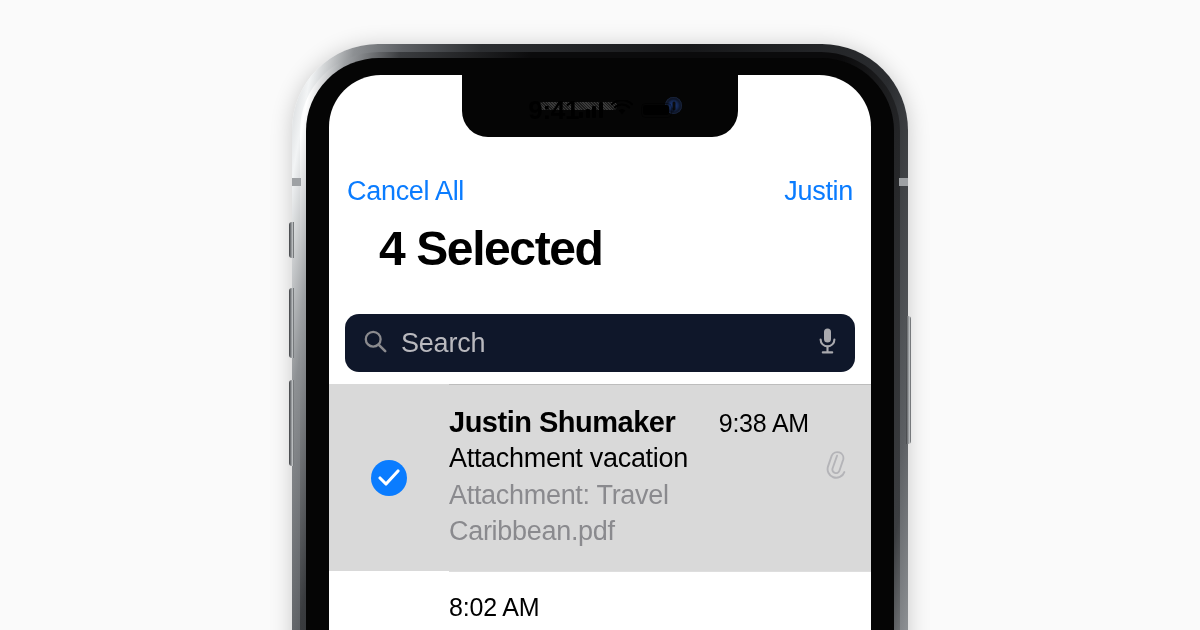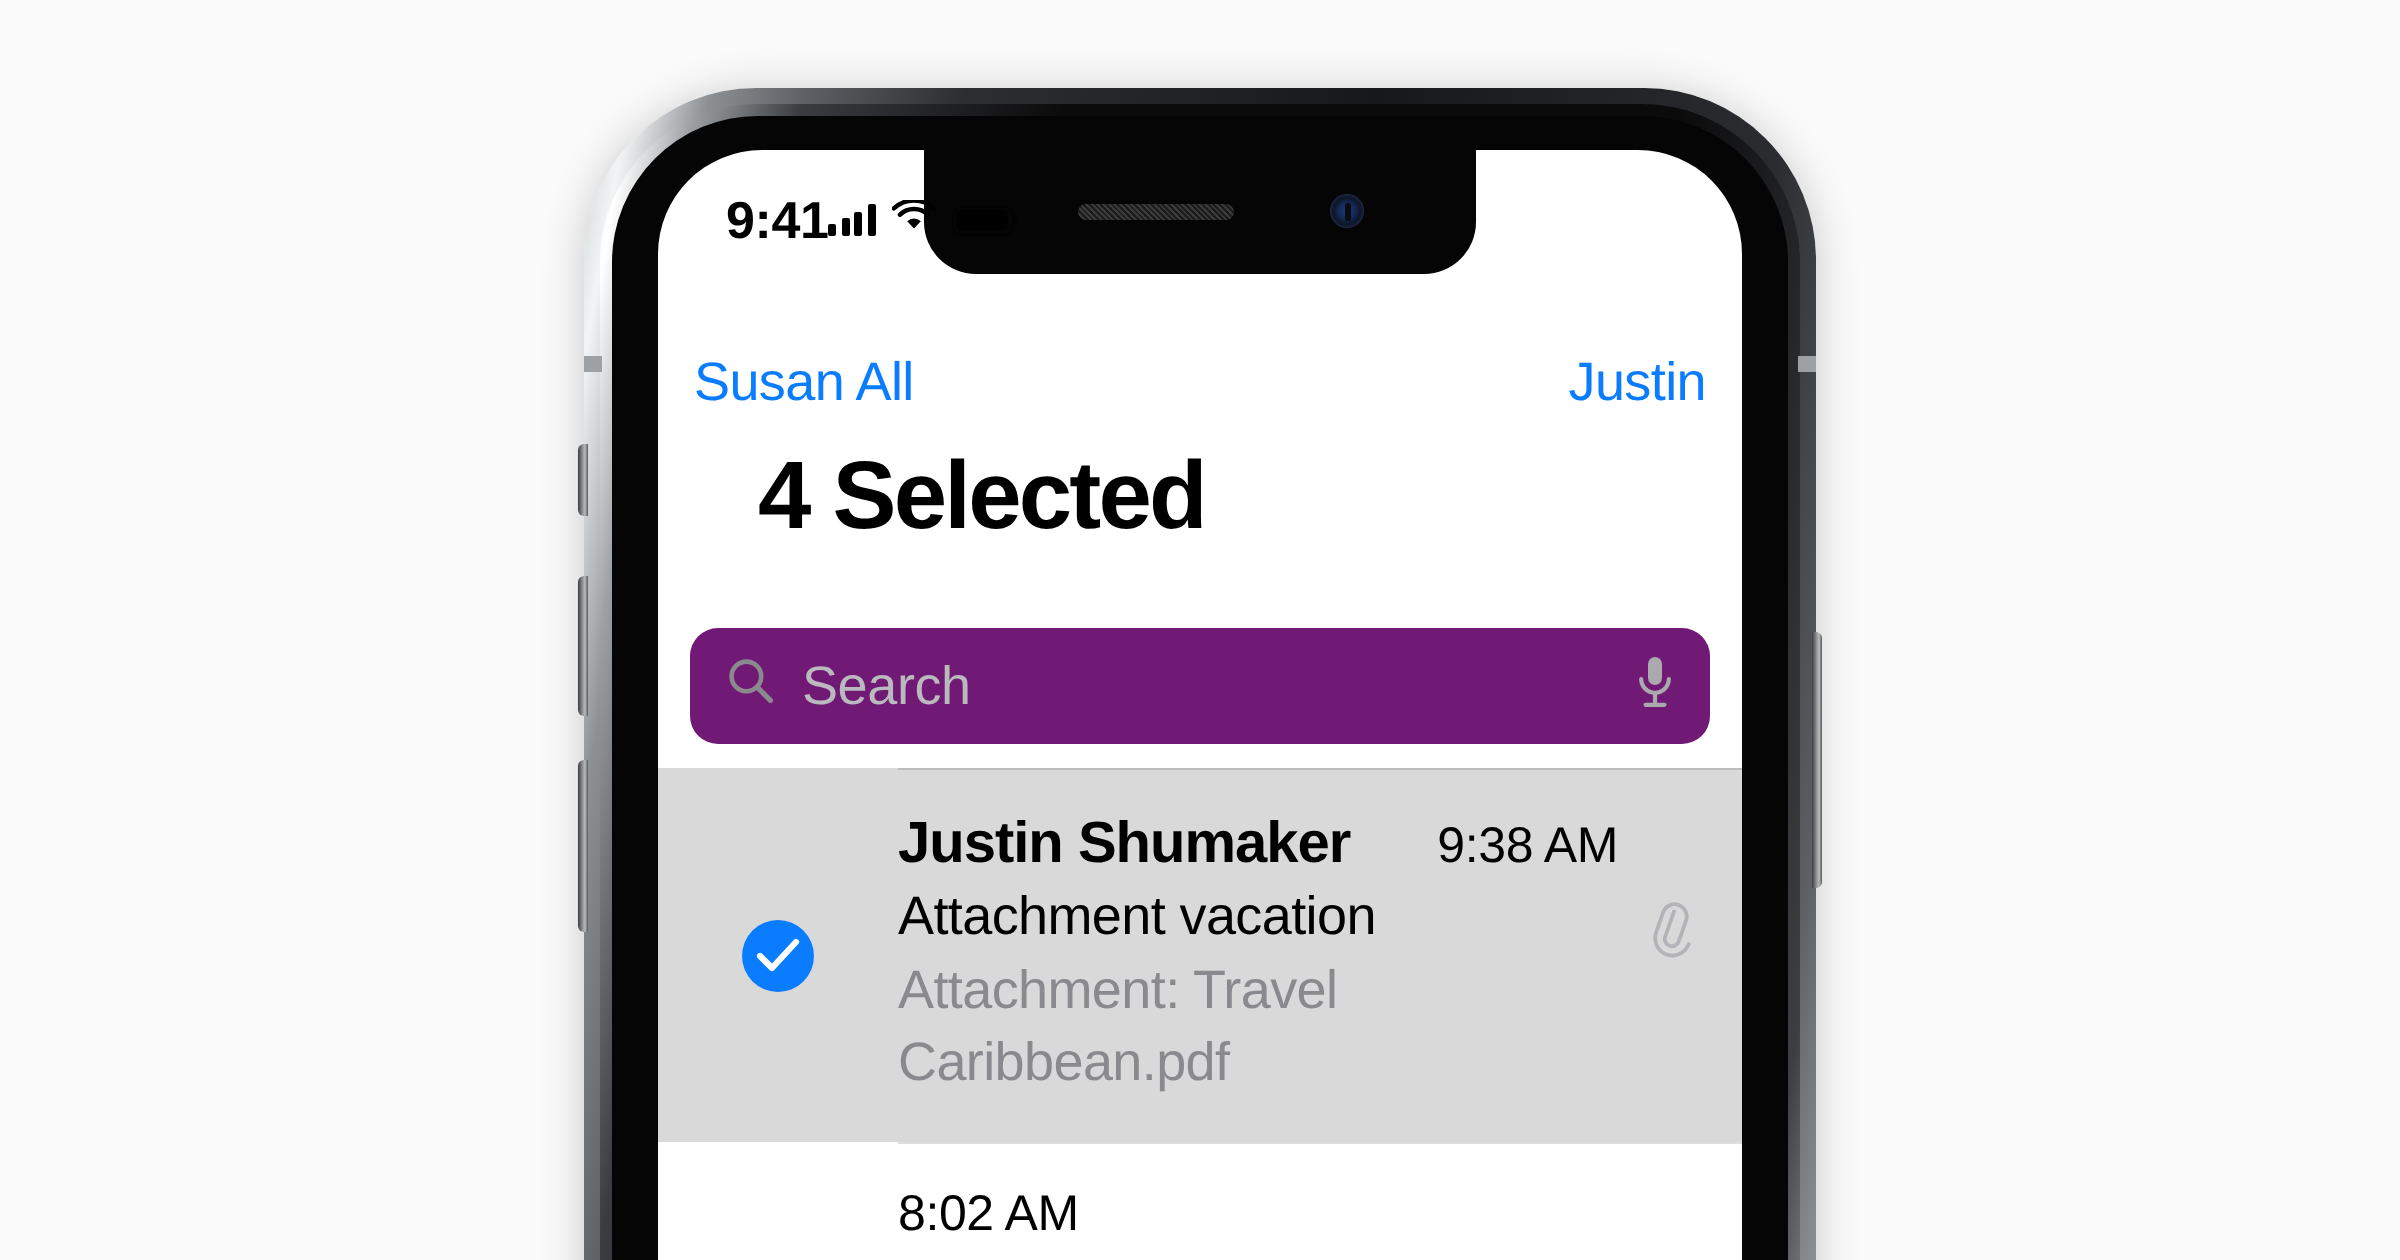--- a/index.html
+++ b/index.html
@@ -126,7 +126,7 @@
     height: 62px;
     display: flex;
     align-items: center;
-    justify-content: flex-start;
+    justify-content: center;
     padding: 0 34px;
     box-sizing: border-box;
     z-index: 7;

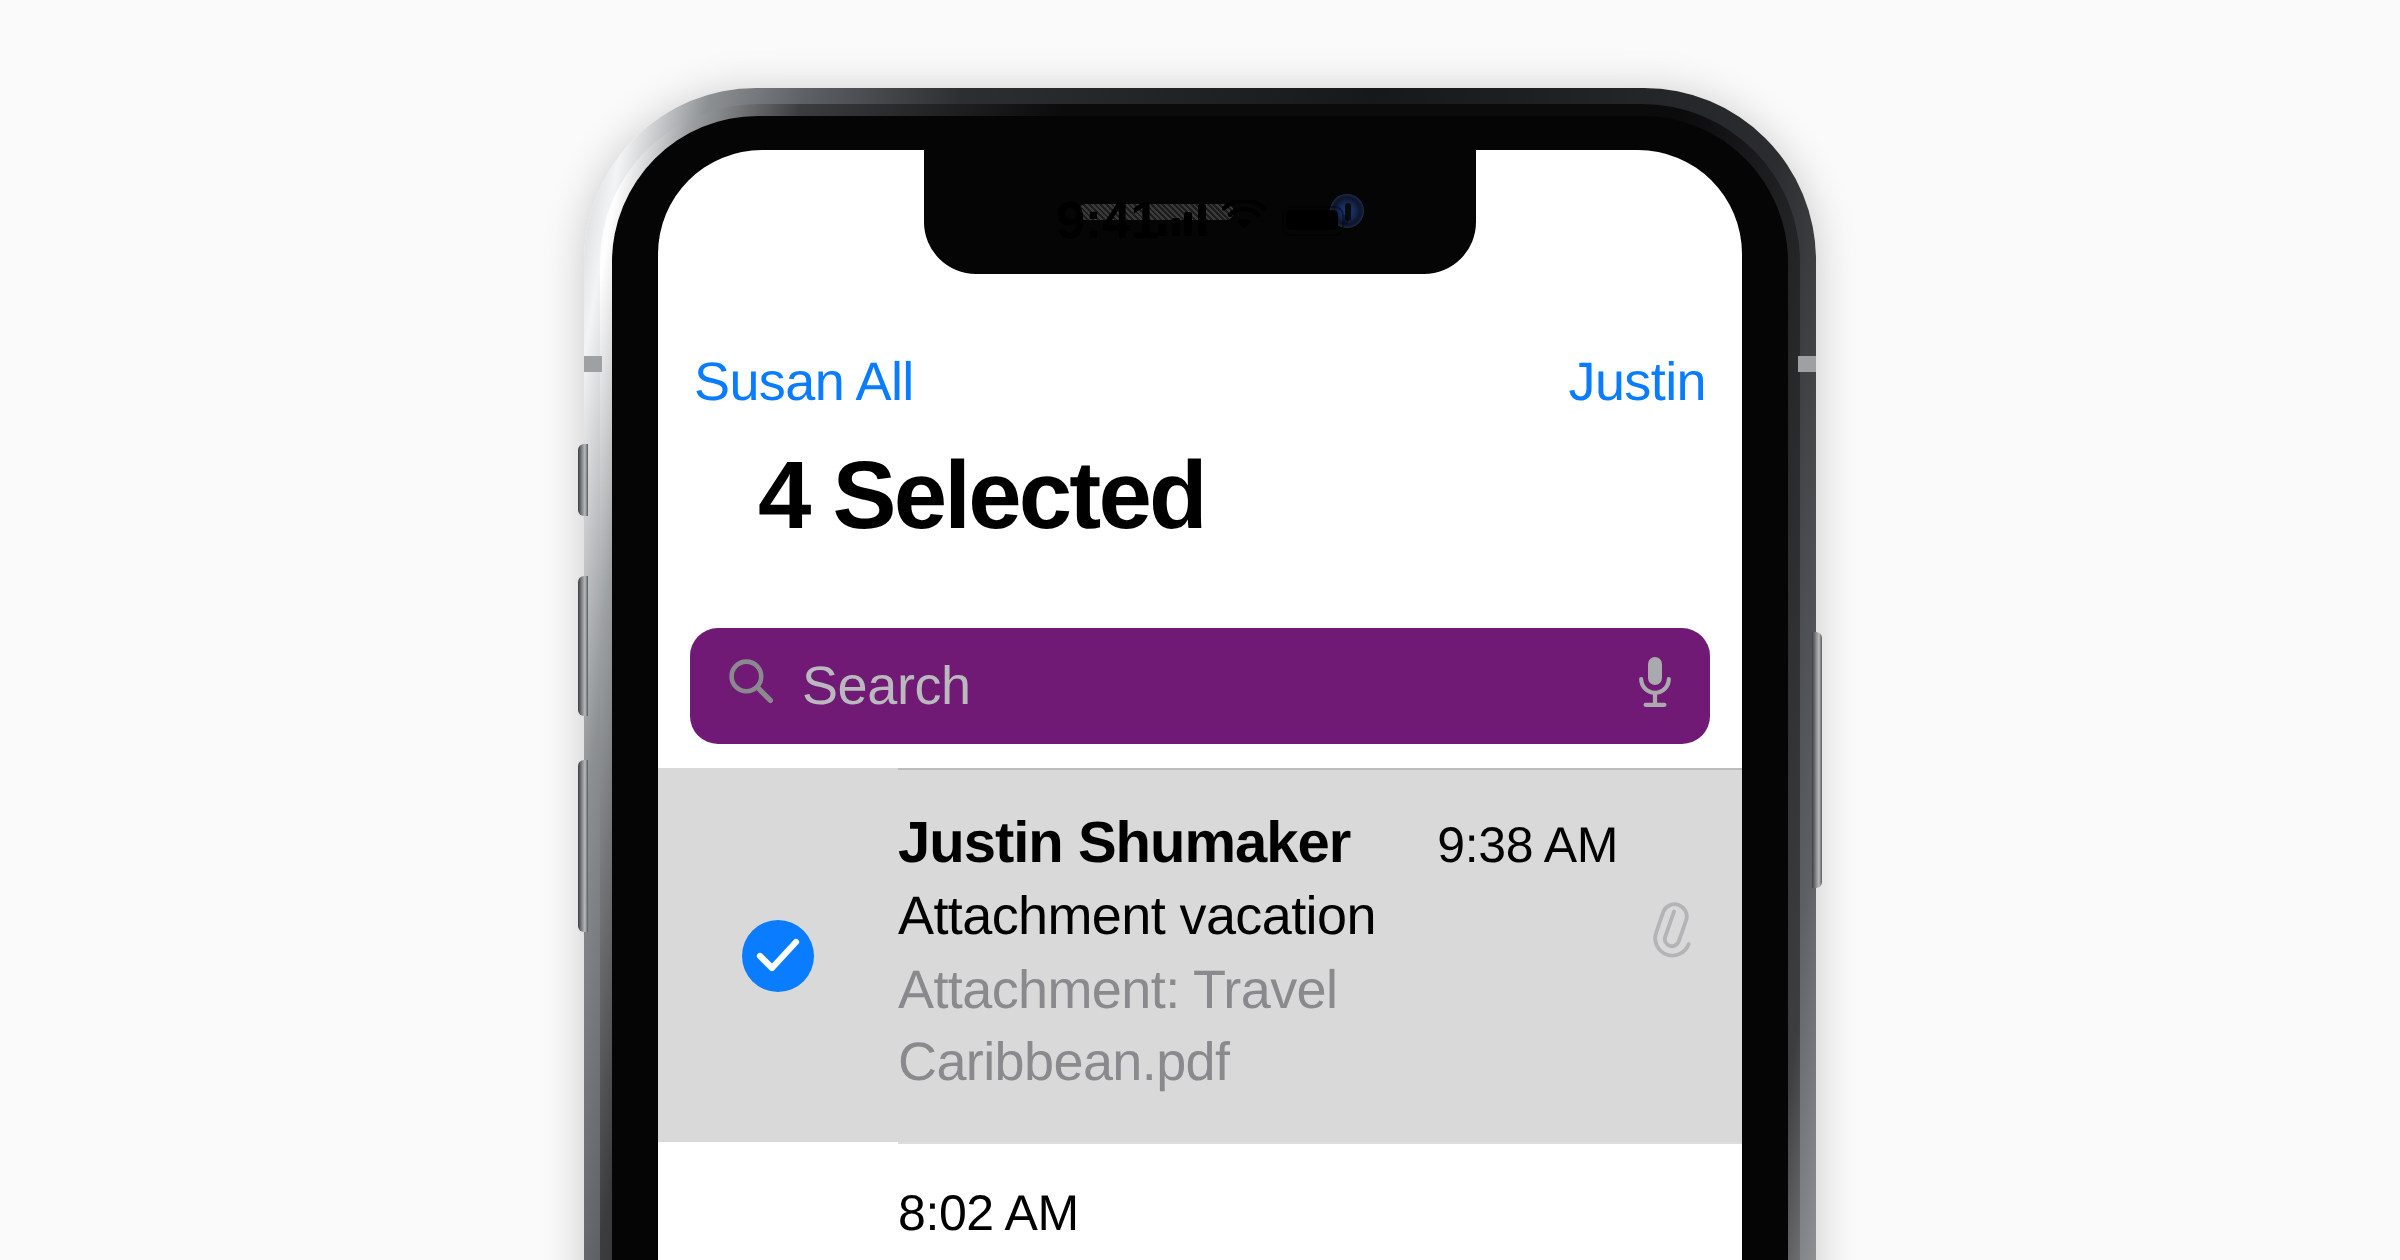--- a/index.html
+++ b/index.html
@@ -360,7 +360,7 @@
     </div>
 
     <div id="nav-bar">
-      <button class="nav-btn">Susan All</button>
+      <button class="nav-btn">Cancel All</button>
       <button class="nav-btn">Justin</button>
     </div>
 

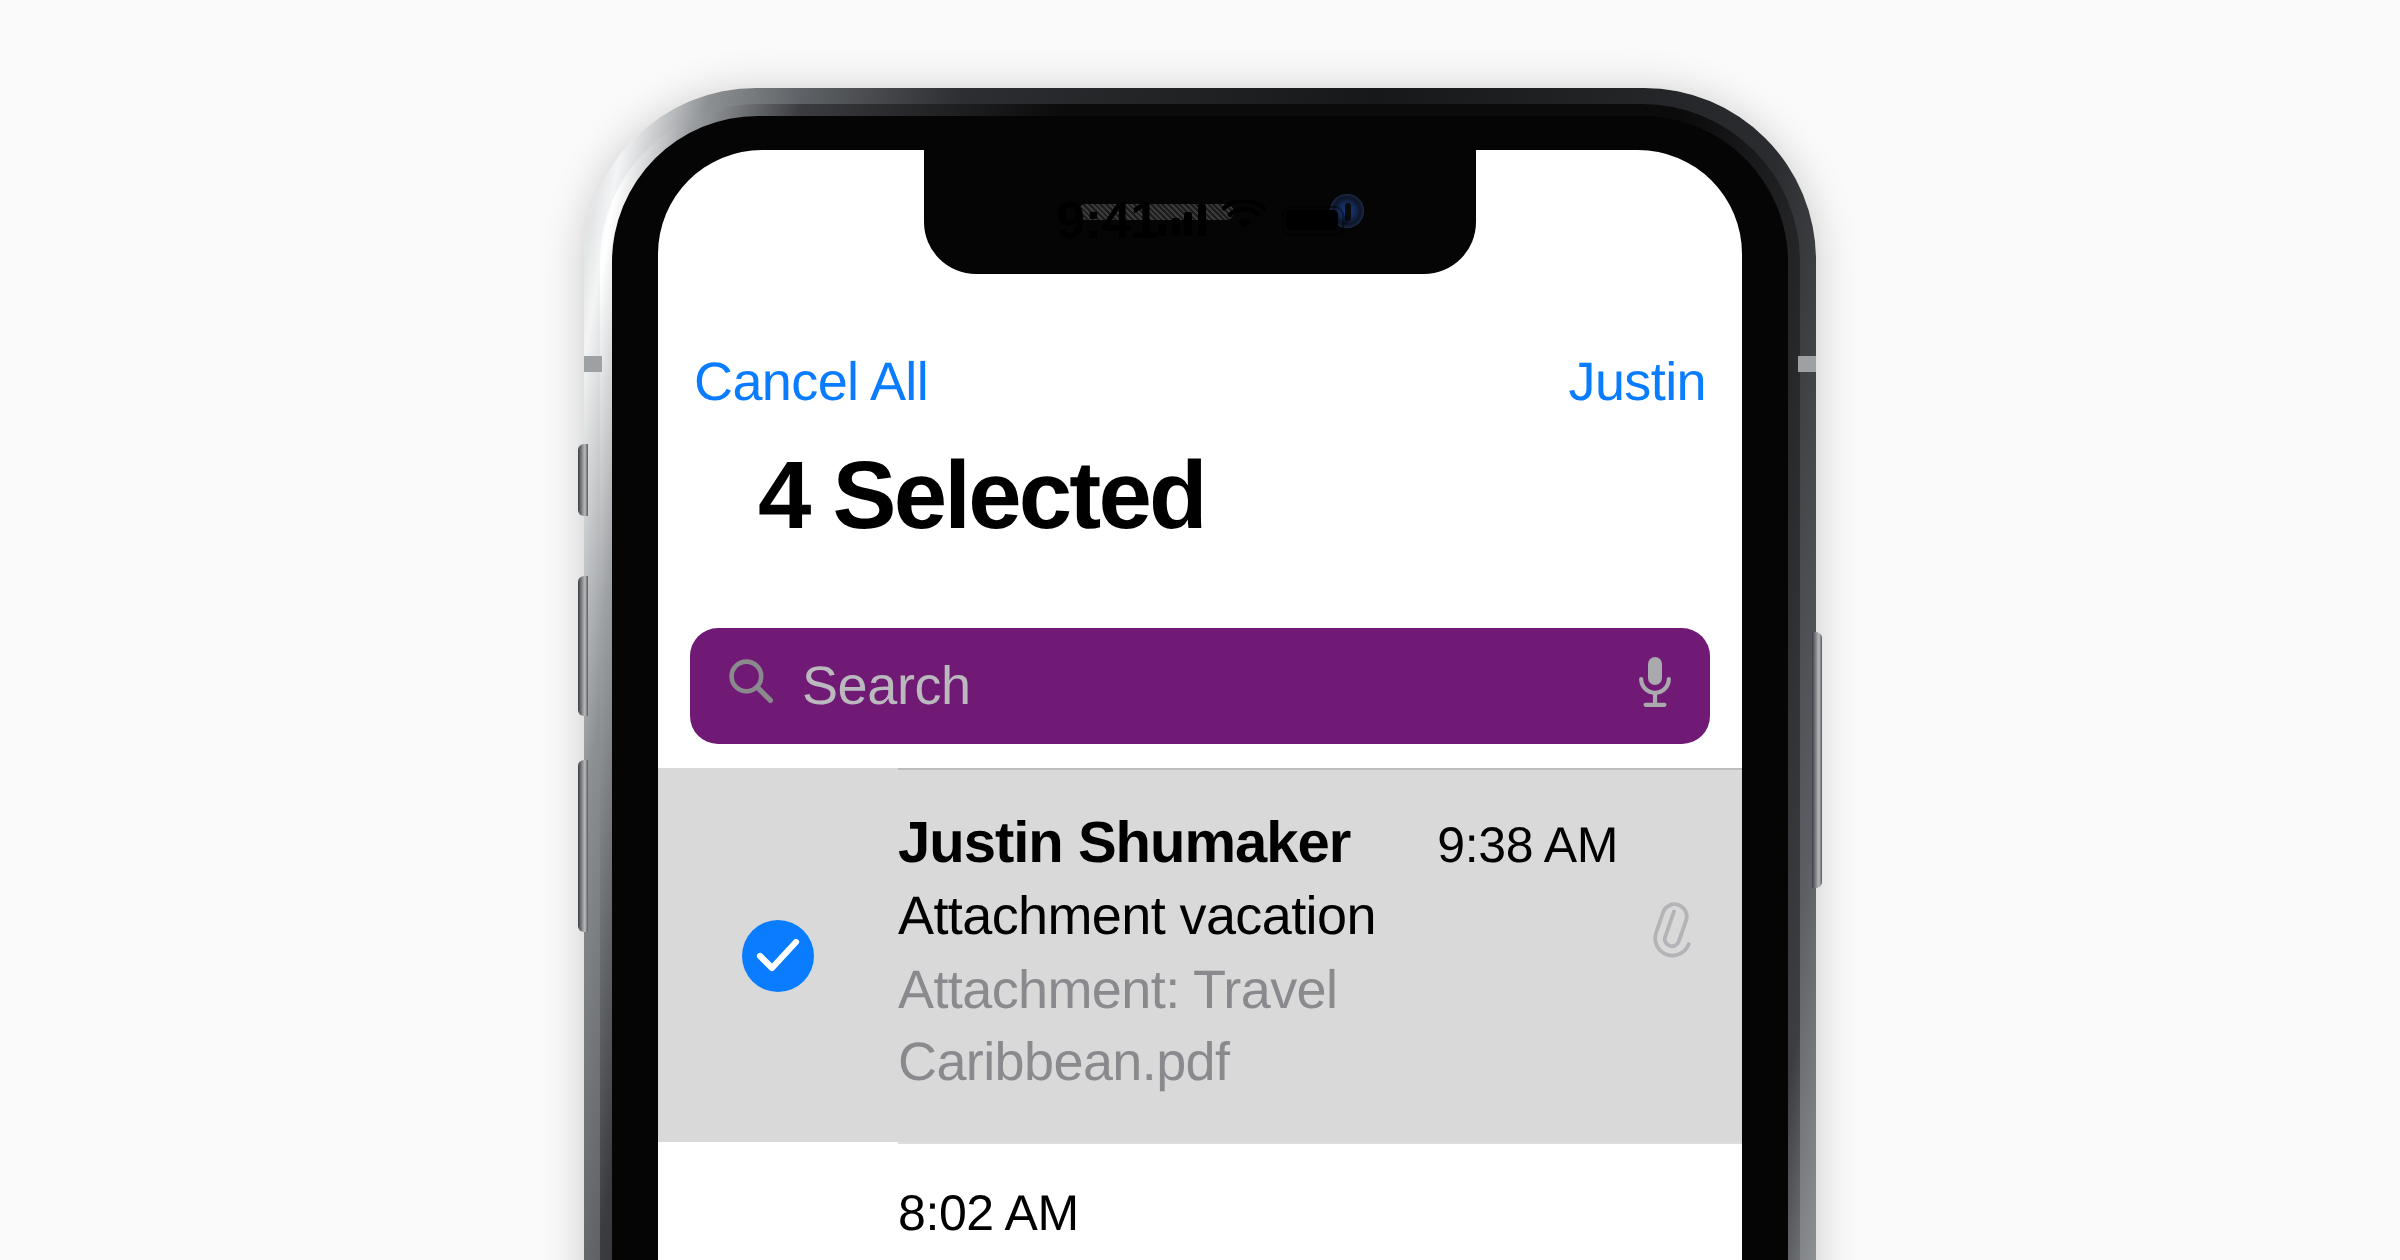--- a/index.html
+++ b/index.html
@@ -208,7 +208,7 @@
     left: 16px;
     right: 16px;
     height: 58px;
-    background: #701a75;
+    background: #0f172a;
     border-radius: 14px;
     display: flex;
     align-items: center;

